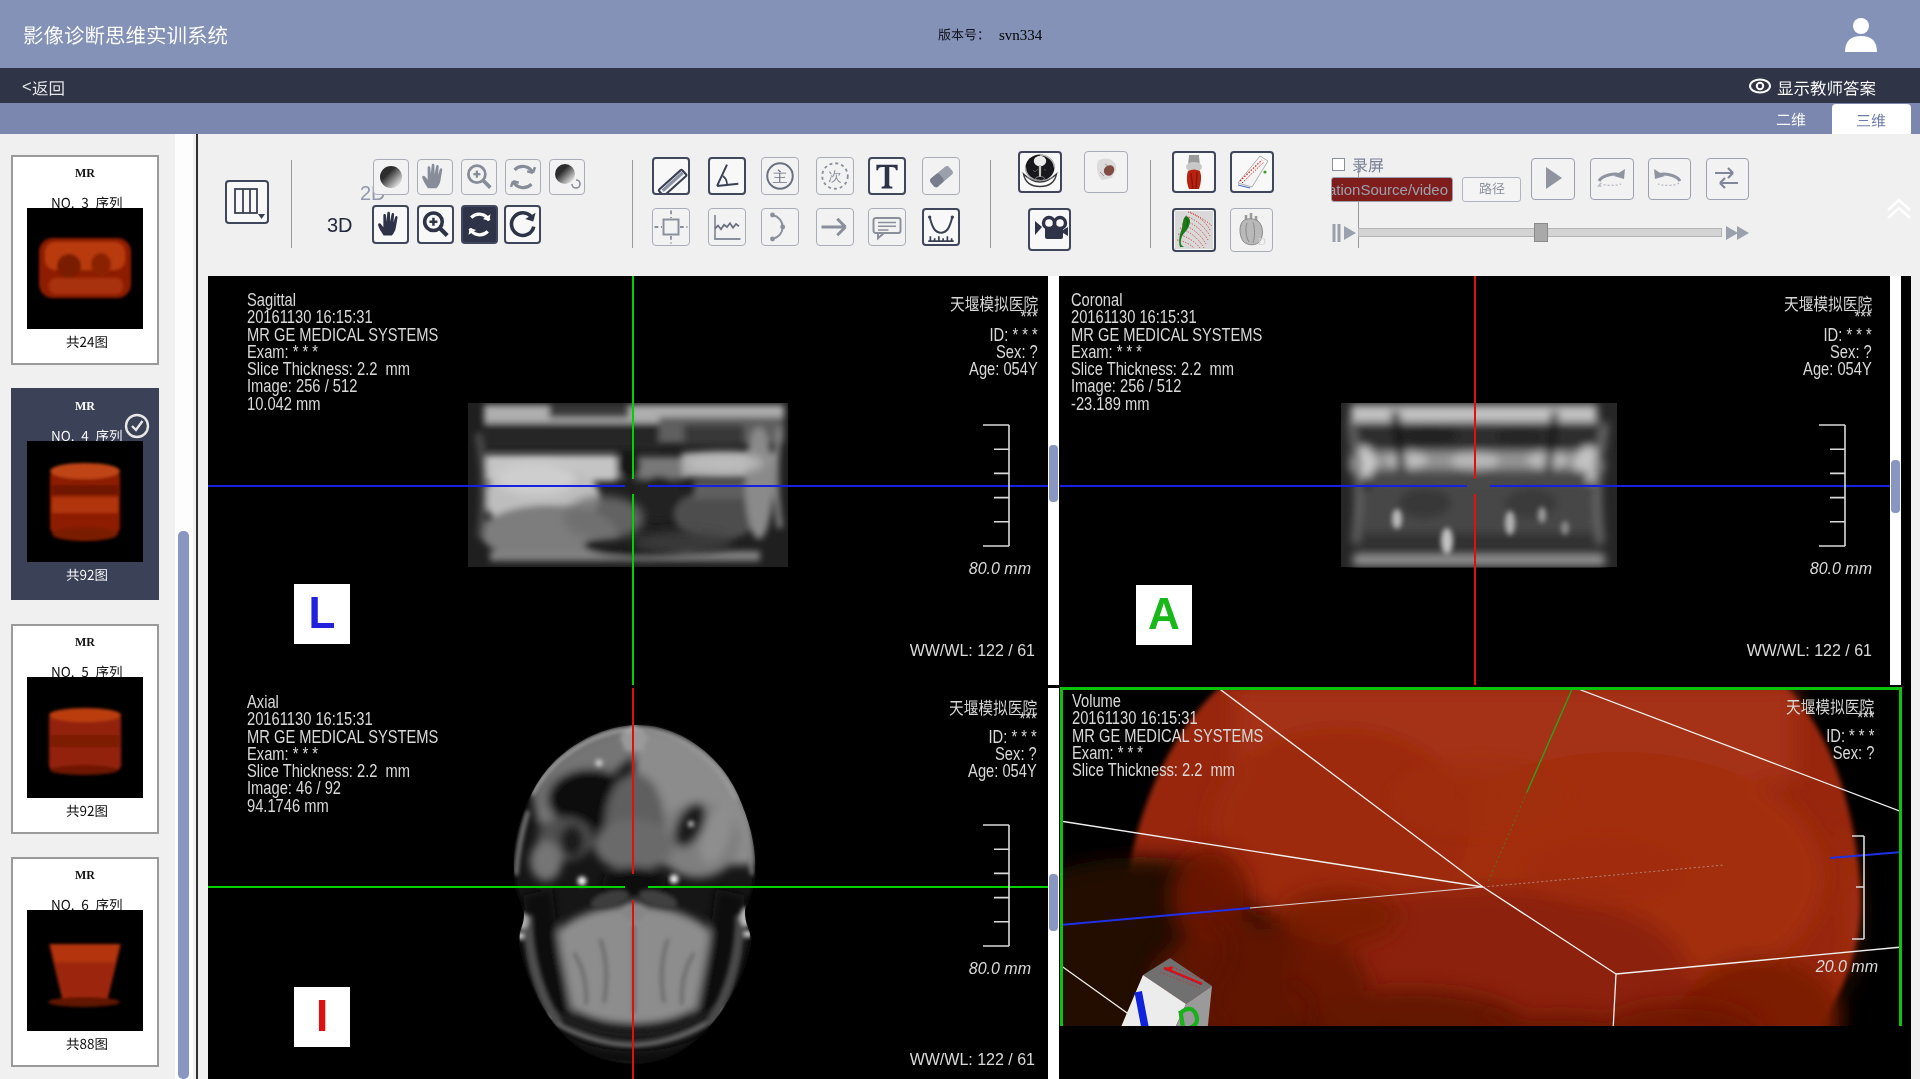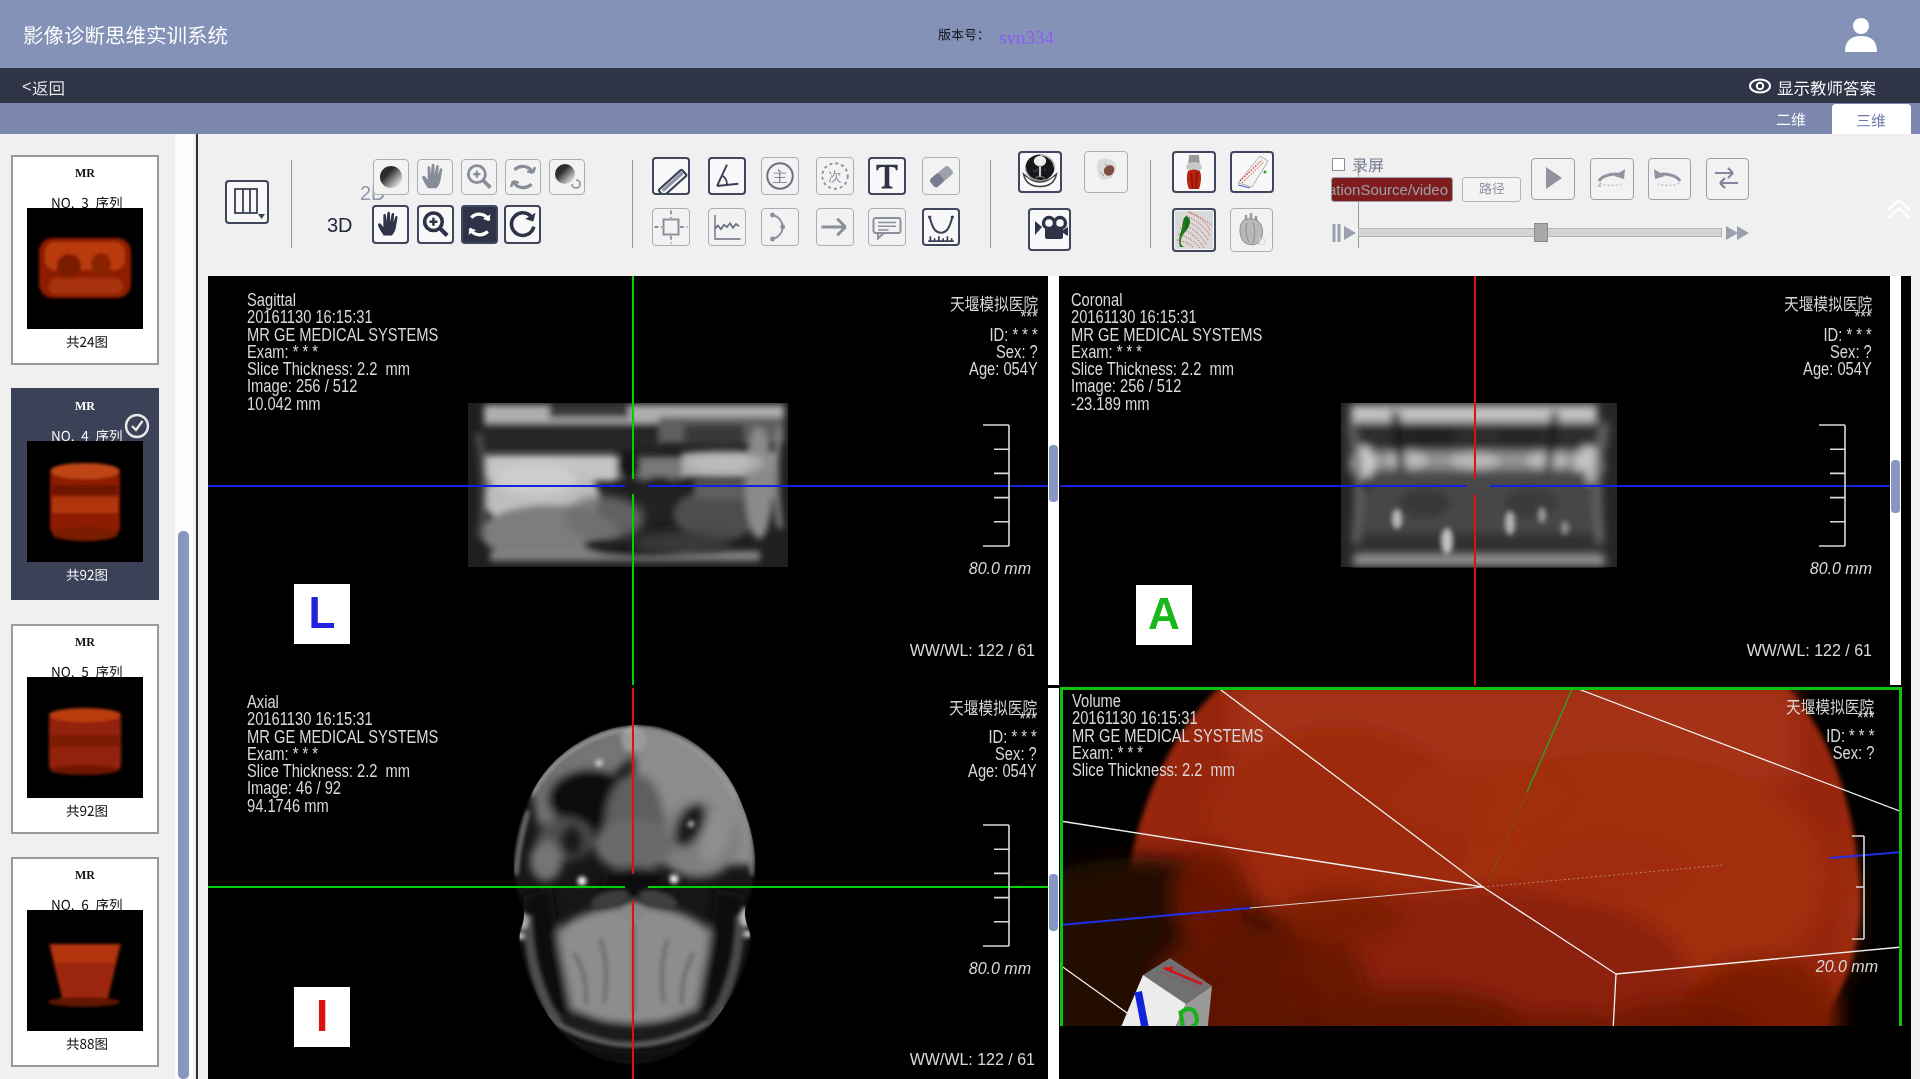--- a/index.html
+++ b/index.html
@@ -73,7 +73,7 @@
           <path transform="translate(3000 0)" d="M250 486C290 486 326 515 326 560C326 606 290 636 250 636C210 636 174 606 174 560C174 515 210 486 250 486ZM250 -4C290 -4 326 26 326 71C326 117 290 146 250 146C210 146 174 117 174 71C174 26 210 -4 250 -4Z"></path>
         </g>
       </svg></div>
-  <div class="abs" style="left:999px;top:27px;color:#8b5cf6;font-size:19px;font-family:'Liberation Serif',serif;">svn334</div>
+  <div class="abs" style="left:999px;top:27px;color:#000000;font-size:15px;font-family:'Liberation Serif',serif;">svn334</div>
   <svg class="abs" style="left:1839px;top:12px;" width="44" height="44" viewBox="0 0 44 44">
     <circle cx="22" cy="14" r="8" fill="#fff"></circle>
     <path d="M6 40 Q6 24 22 24 Q38 24 38 40 Z" fill="#fff"></path>

